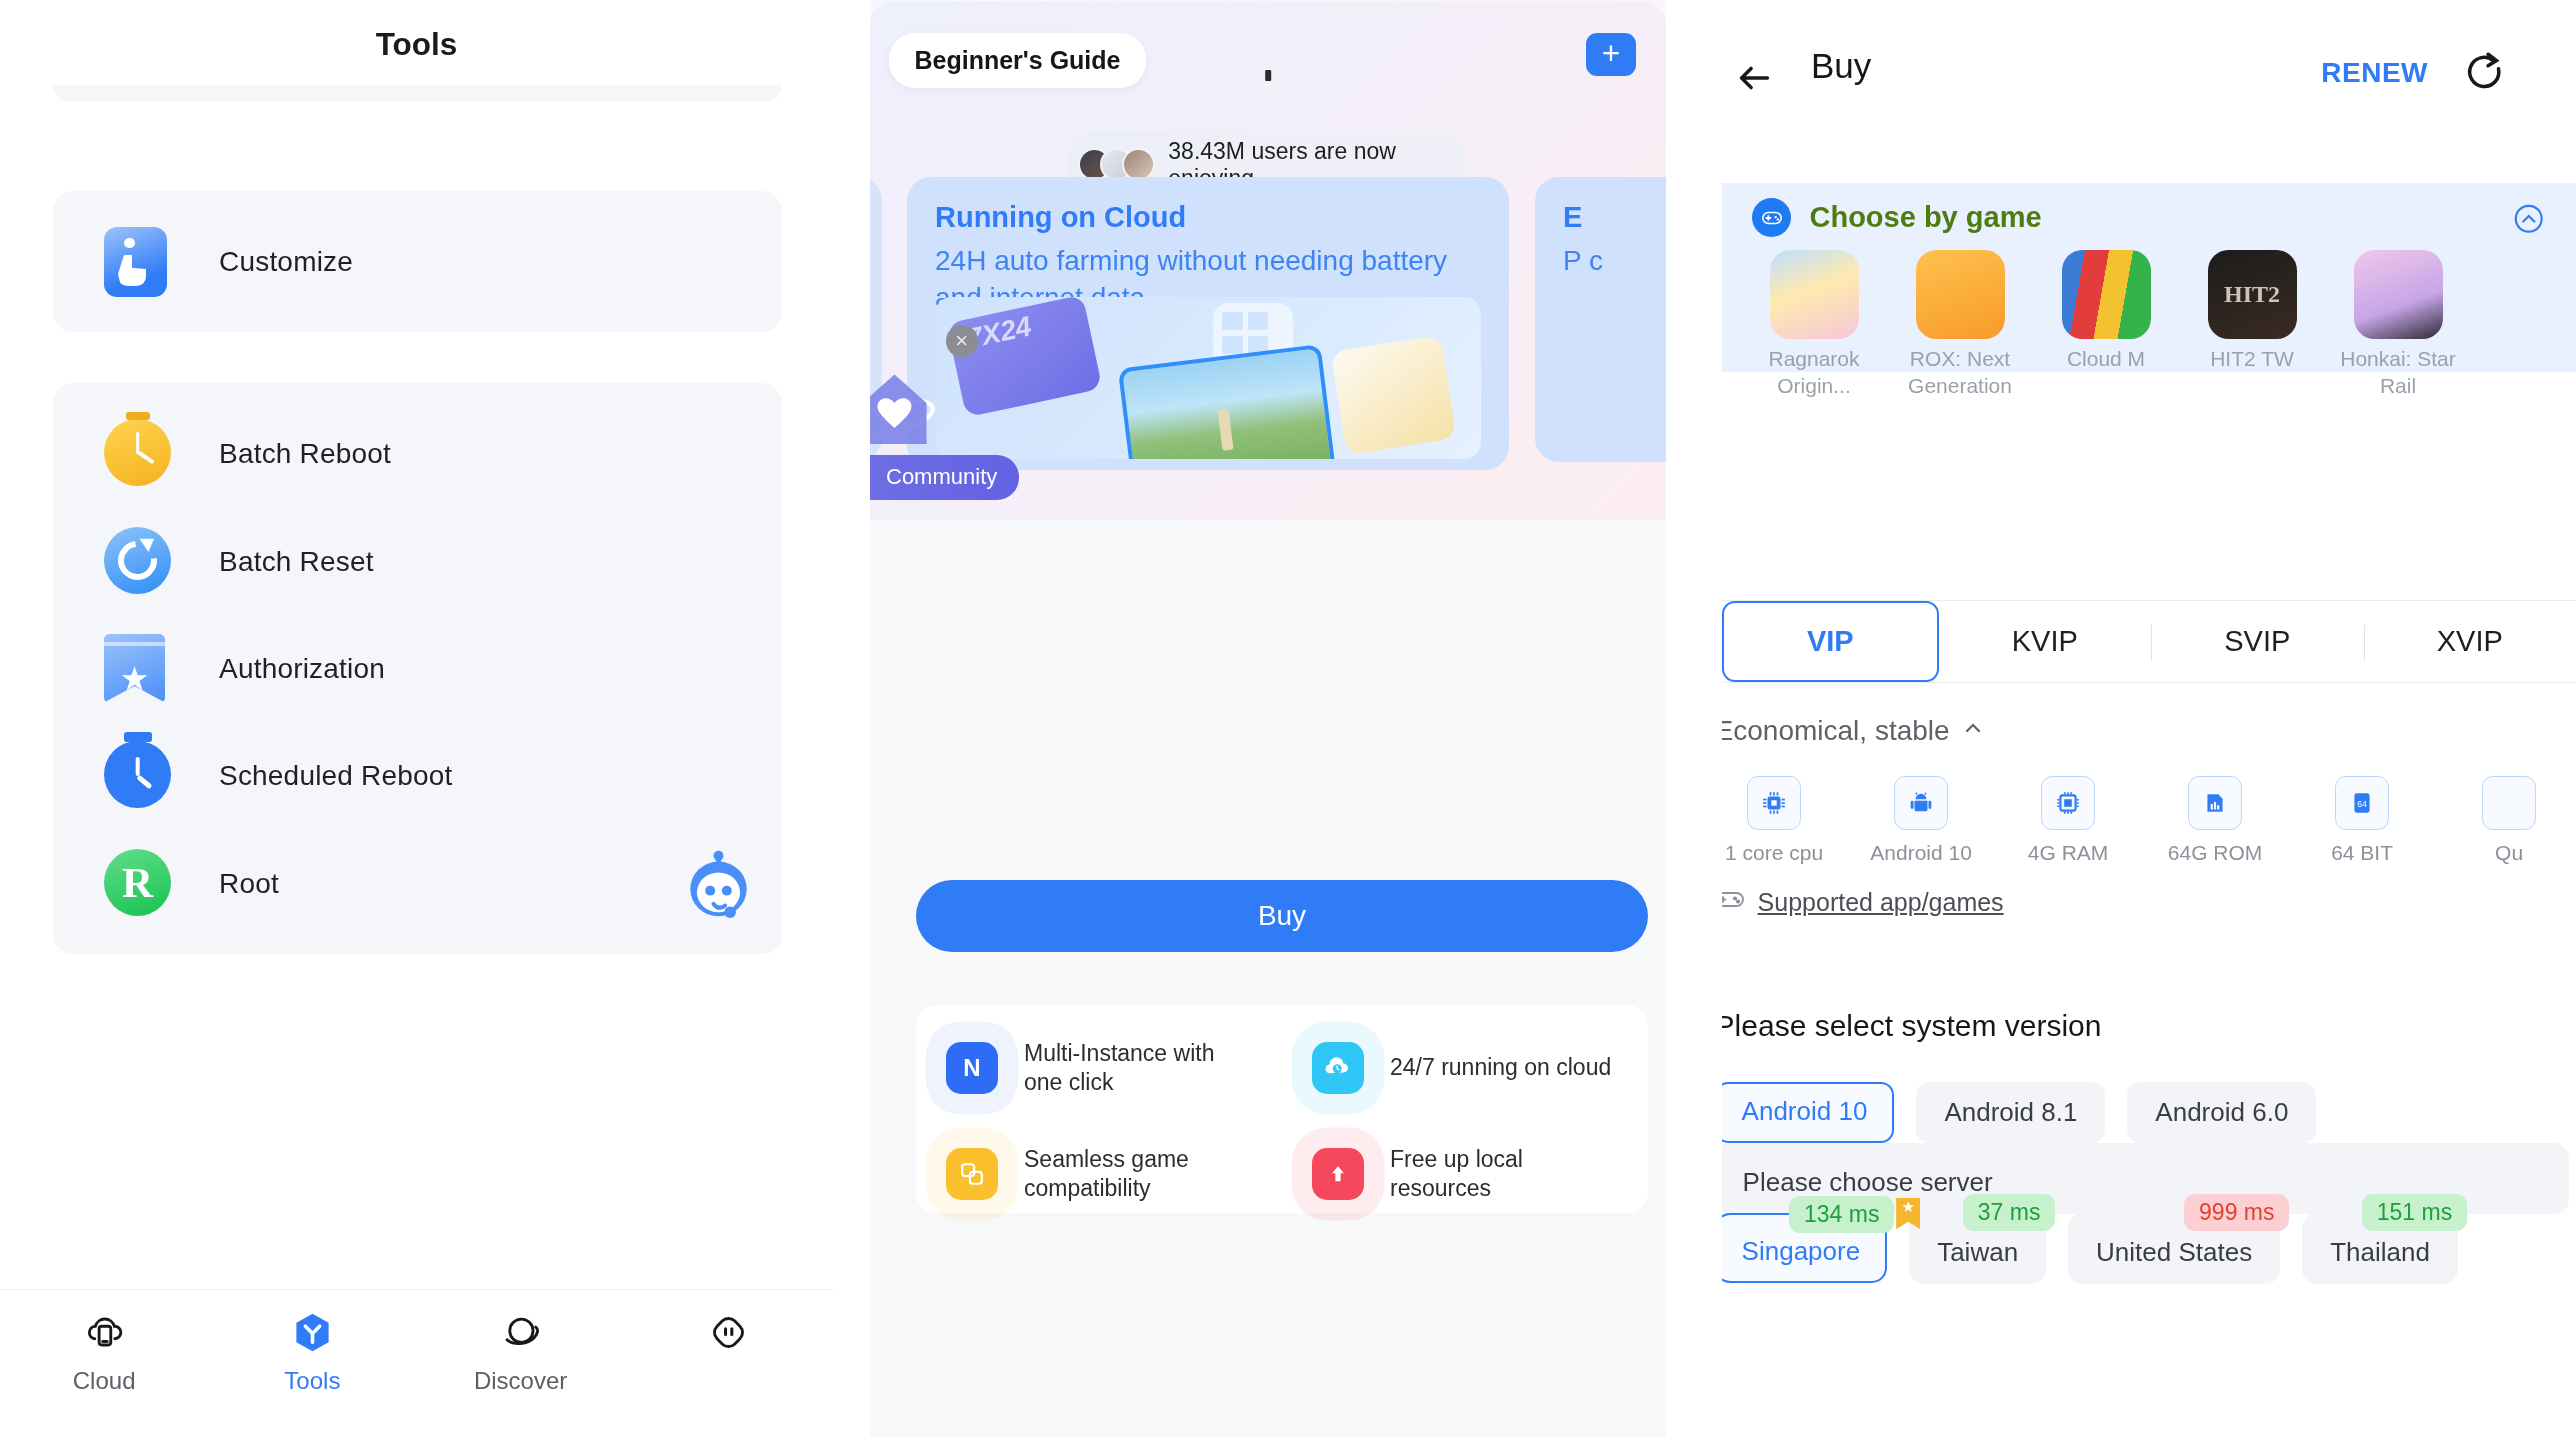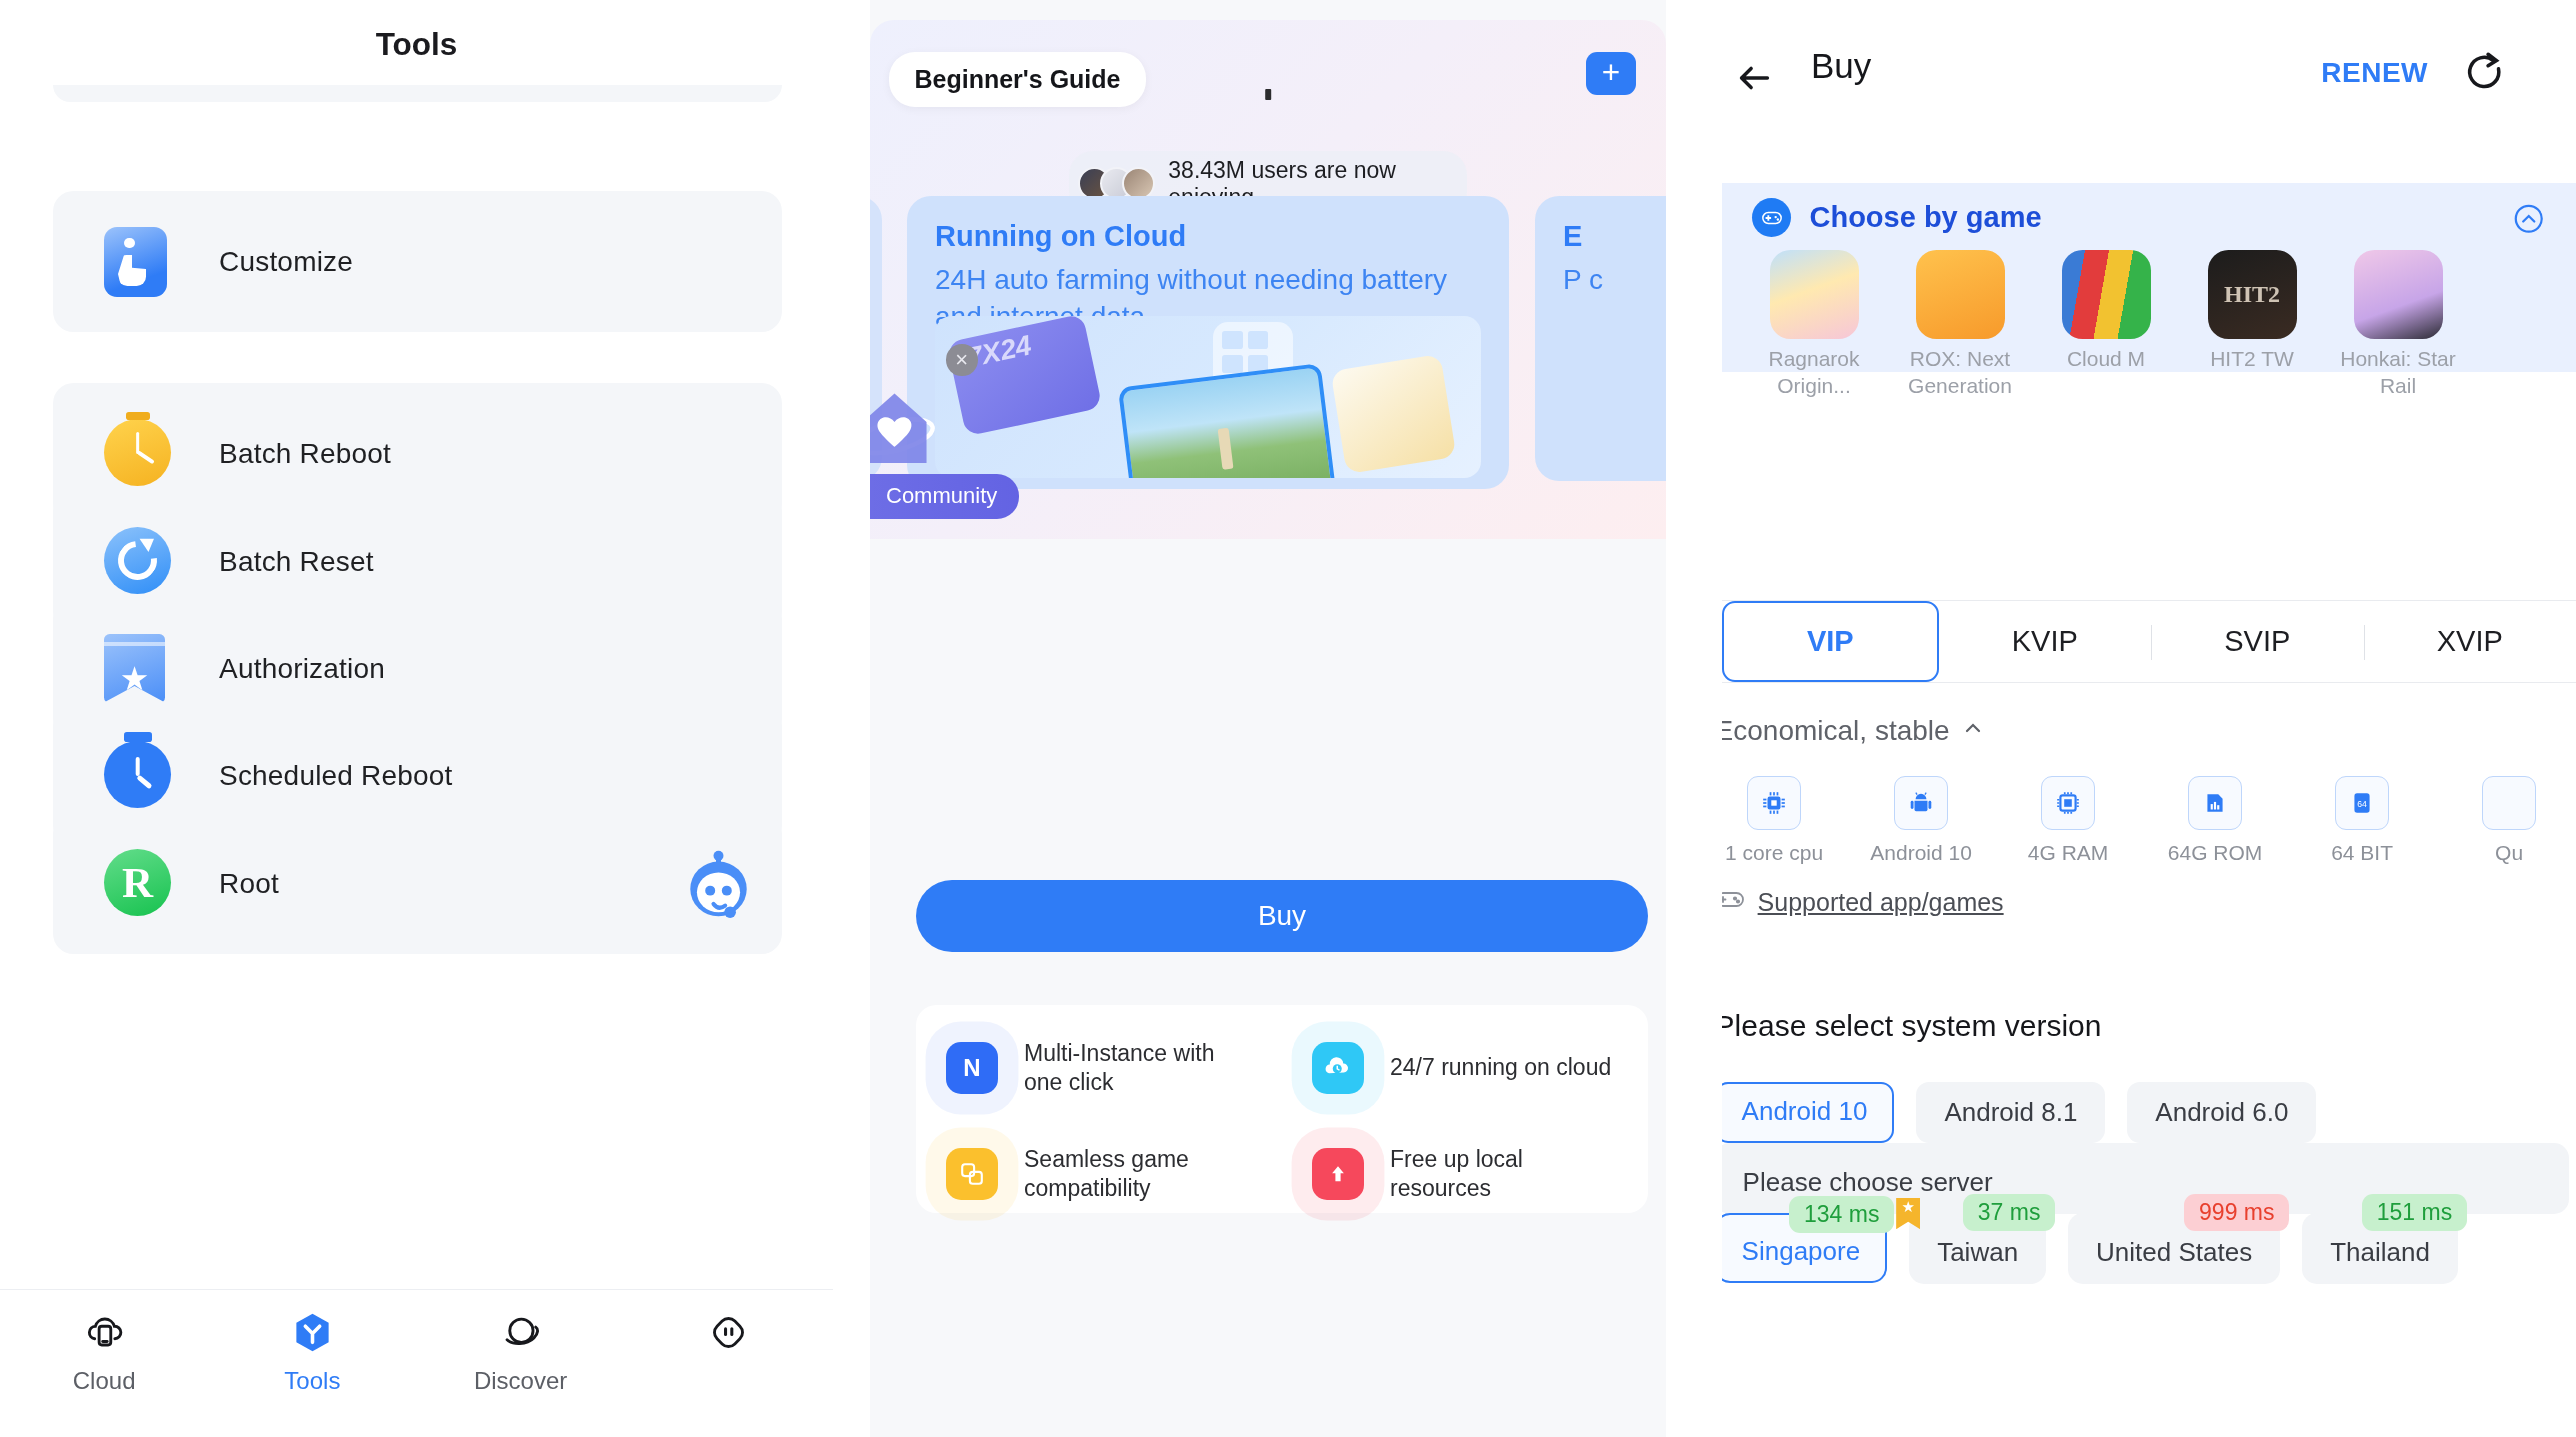--- a/index.html
+++ b/index.html
@@ -138,7 +138,7 @@
     background: #f7f8fa; overflow: hidden;
   }
   .mid-hero {
-    position: absolute; left: 0; top: 20px; width: 796px; height: 519px;
+    position: absolute; left: 0; top: 1px; width: 796px; height: 519px;
     background: linear-gradient(135deg,#eef0fd 0%, #f4eff9 45%, #fdeef0 100%);
     border-radius: 24px 24px 0 0;
   }

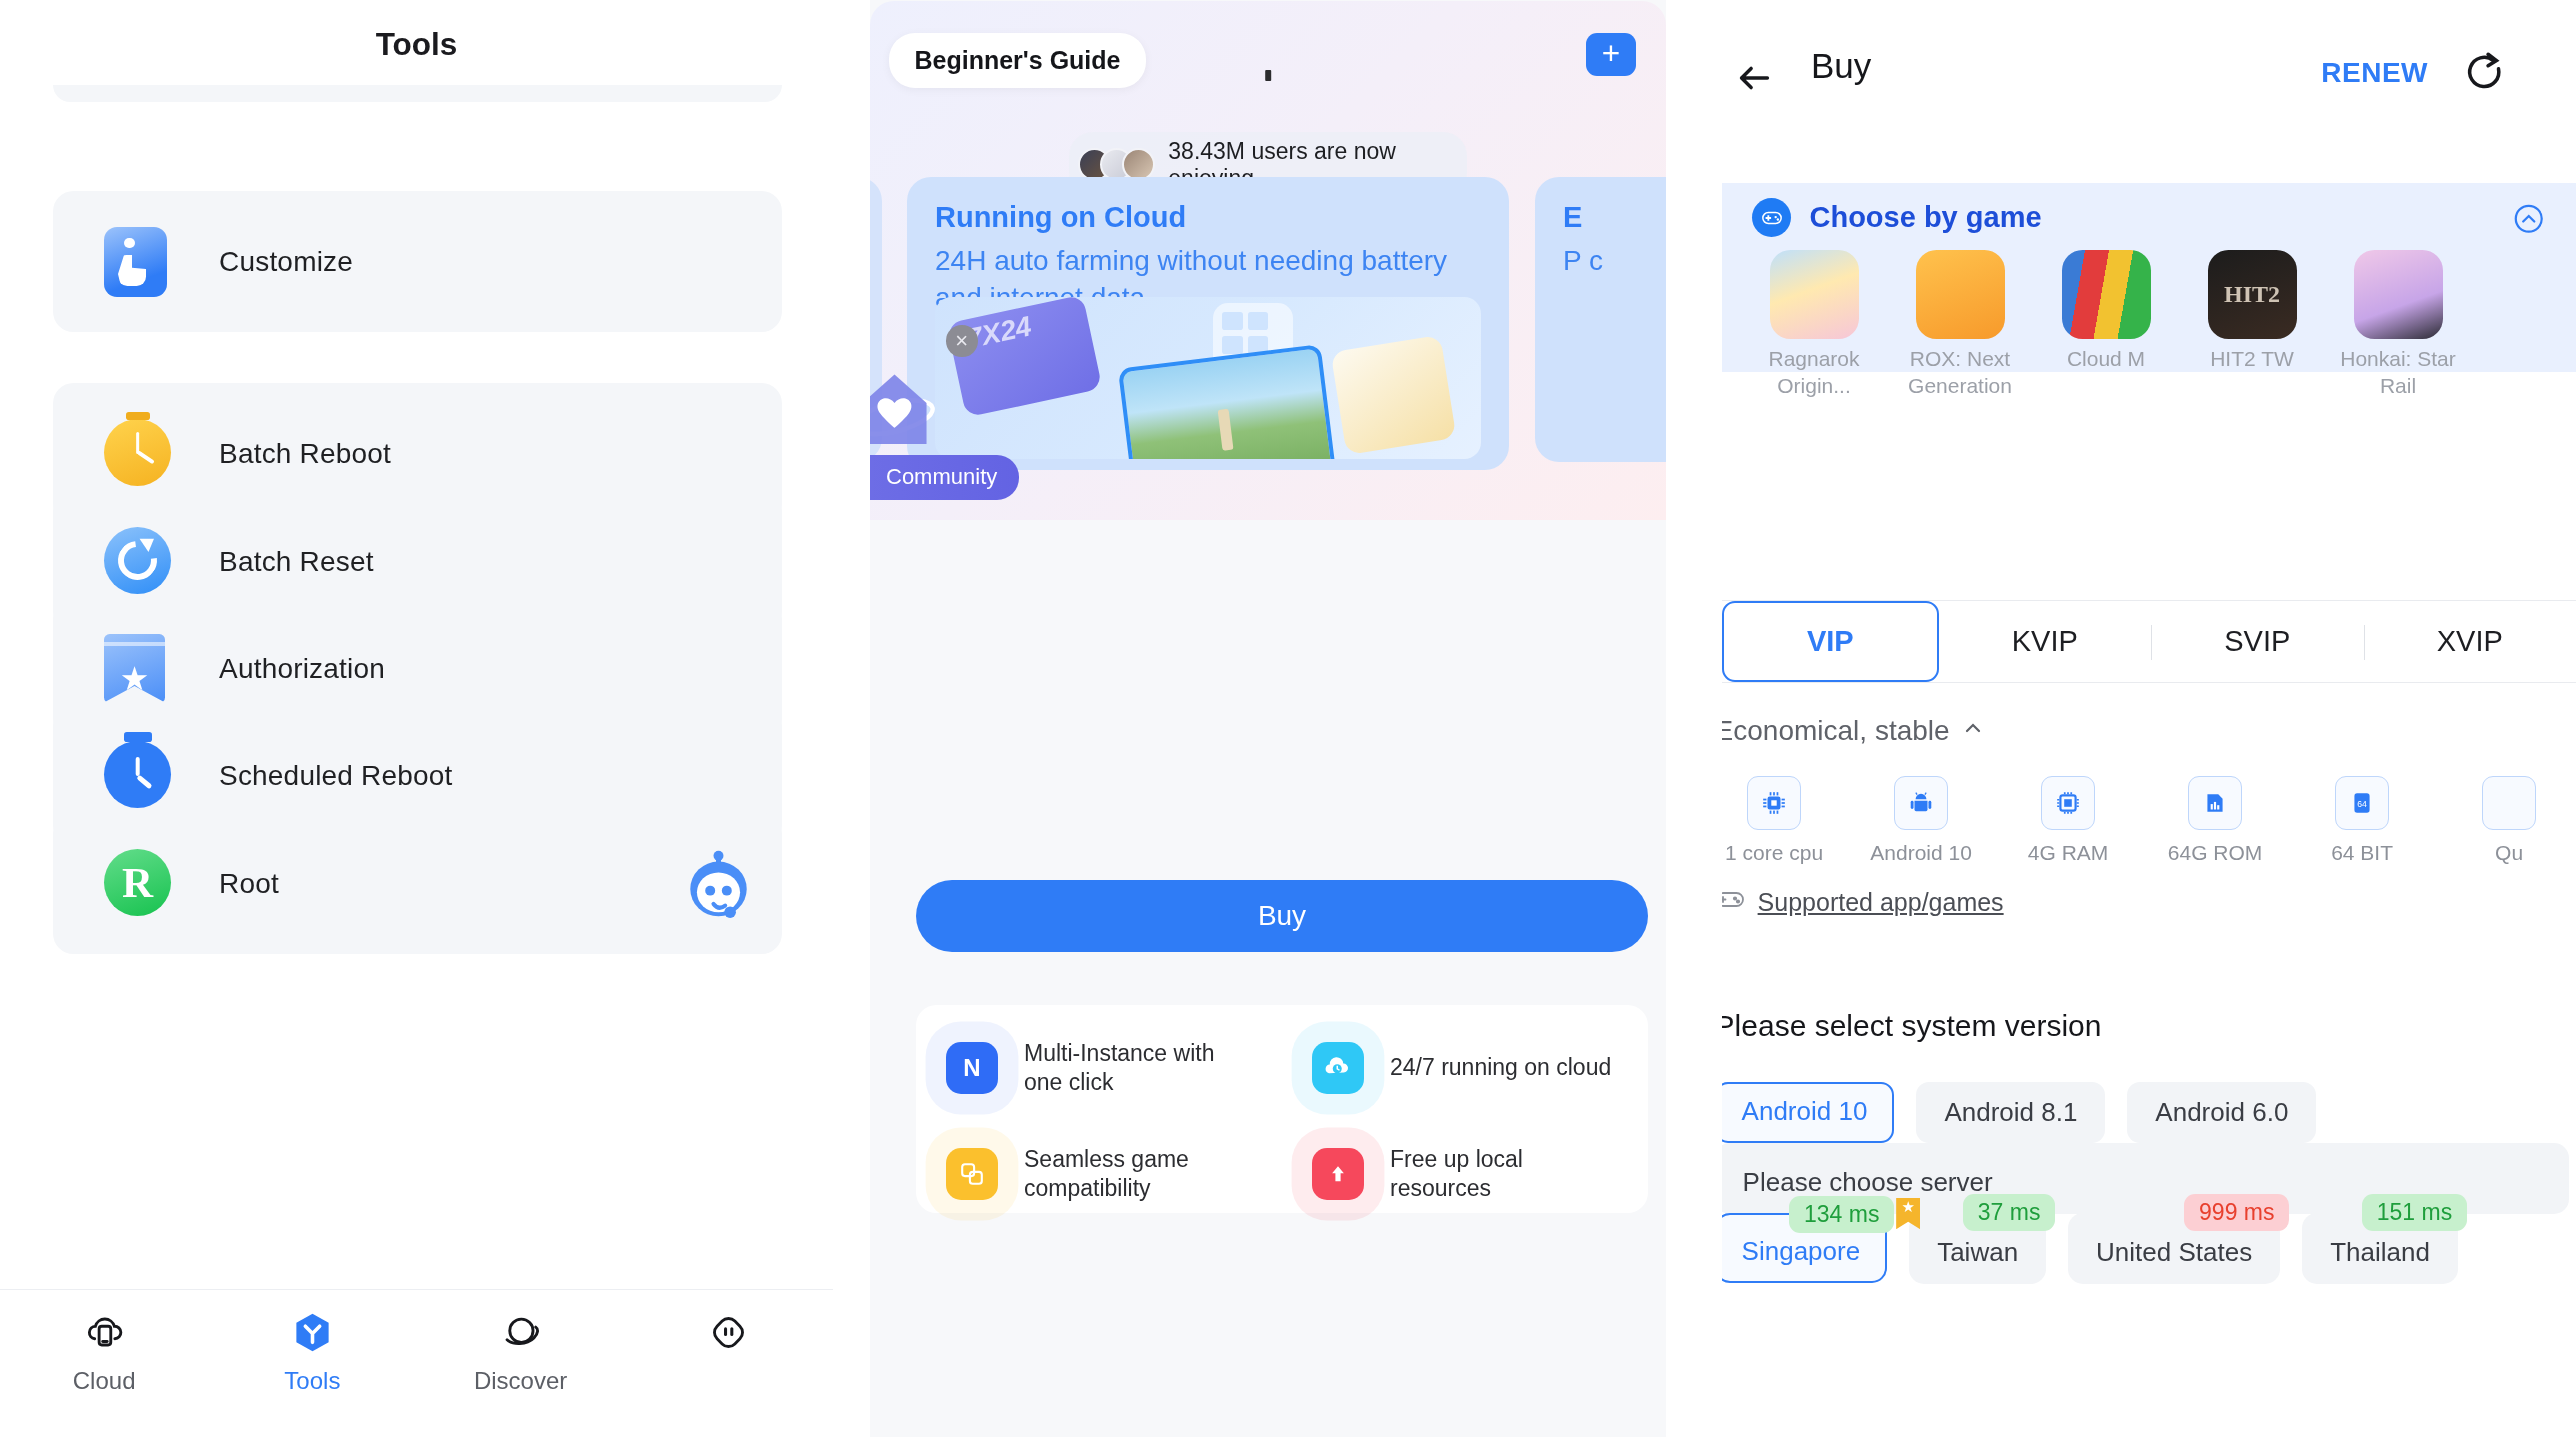--- a/index.html
+++ b/index.html
@@ -263,7 +263,7 @@
   }
   .game-head { display:flex; align-items:center; gap: 18.5px; padding: 15px 0 0 30px; }
   .gh-icon { width: 39px; height: 39px; border-radius:50%; background:#1f7bf4; display:flex; align-items:center; justify-content:center; }
-  .gh-title { font-size: 29px; font-weight:bold; color:#1d4ed8; }
+  .gh-title { font-size: 29px; font-weight:bold; color:#4d7c0f; }
   .gh-chevron { position:absolute; right: 31.5px; top: 20.4px; width: 31.5px; height: 31.5px; }
   .game-row { display:flex; gap: 22px; padding: 13px 0 0 30px; }
   .game-item { width: 124px; text-align:center; }

